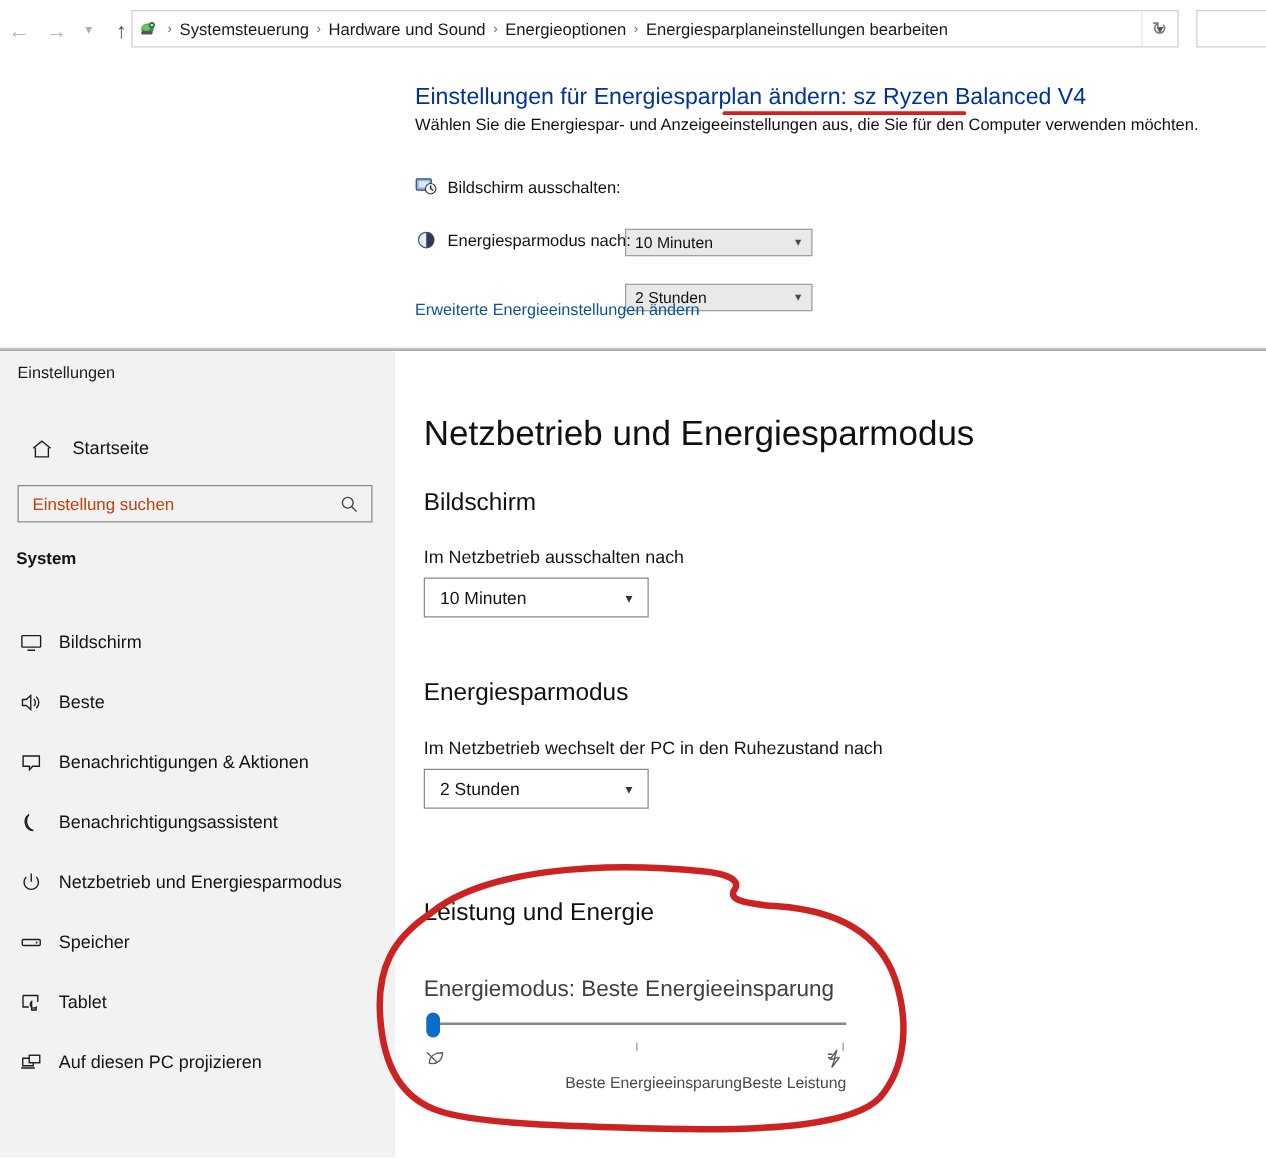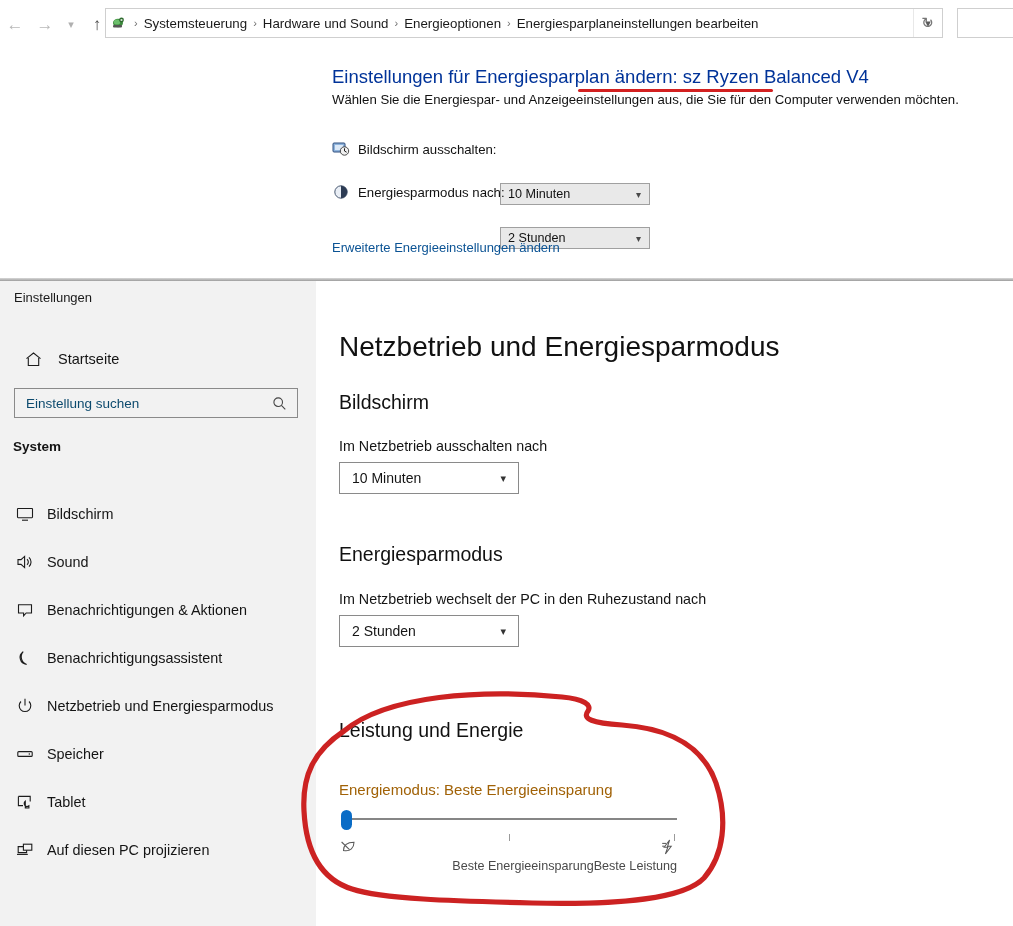--- a/index.html
+++ b/index.html
@@ -106,7 +106,7 @@
     border:1px solid #8a8a8a; background:#f2f2f2; box-sizing:border-box;
     display:flex; align-items:center;
   }
-  .search-field .sv { flex:1; padding-left:11px; font-size:13.5px; color:#0c4a6e; }
+  .search-field .sv { flex:1; padding-left:11px; font-size:13.5px; color:#c2410c; }
   .search-field .si { padding-right:10px; color:#444; font-size:14px; display:flex; }
 
   .sec-head {

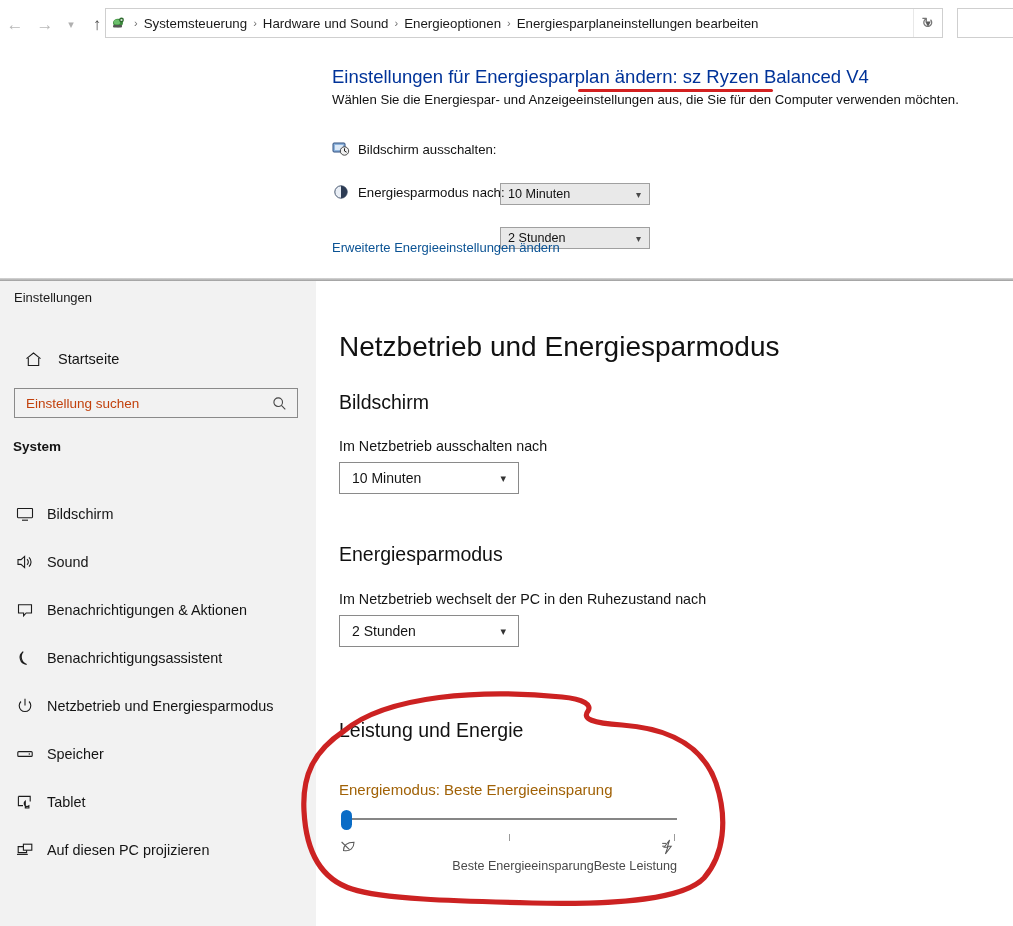--- a/index.html
+++ b/index.html
@@ -293,7 +293,7 @@
               <path d="M13 4.4 A6.2 6.2 0 0 1 13 13.6"></path>
             </svg>
           </span>
-          <span class="lb">Sound</span>
+          <span class="lb">Beste</span>
         </div>
 
         <div class="nav-item">

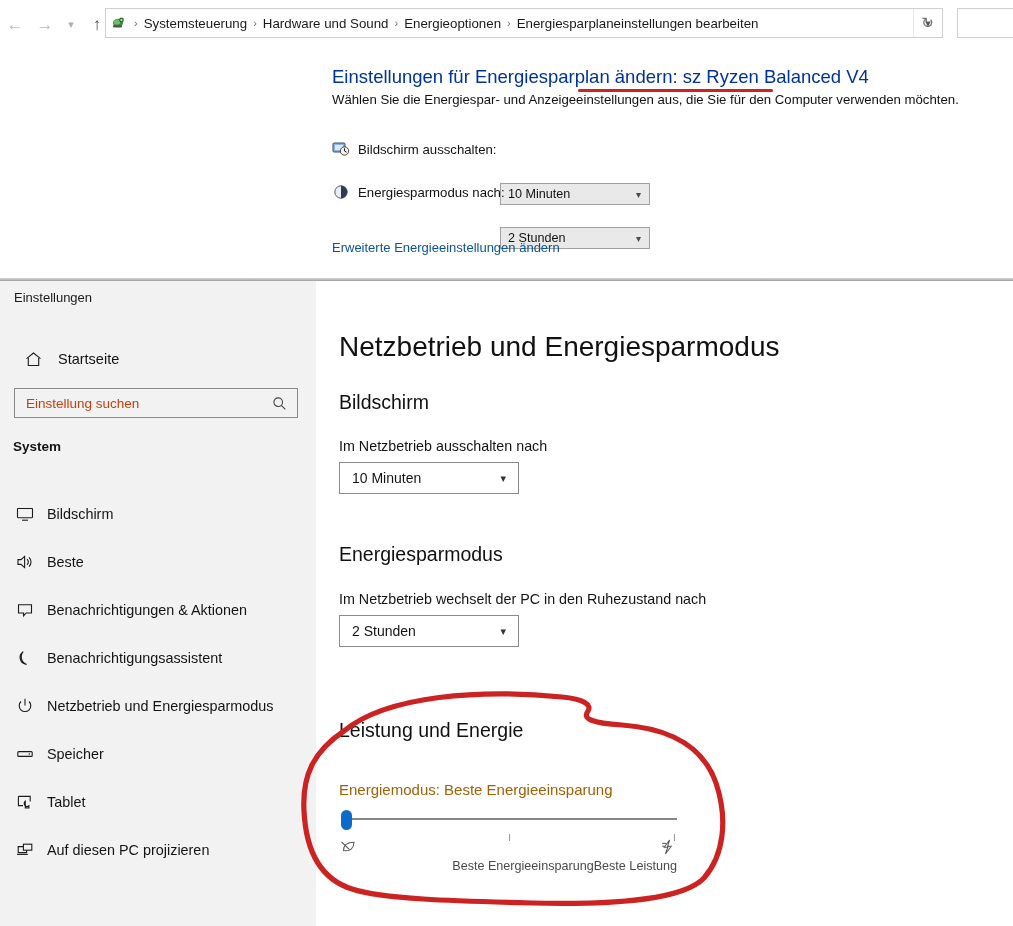--- a/index.html
+++ b/index.html
@@ -141,7 +141,7 @@
   .combo .ch { padding-right:12px; color:#333; font-size:11px; }
 
   
-  .mode-label { position:absolute; left:23px; top:500px; font-size:15px; color:#a16207; white-space:nowrap; }
+  .mode-label { position:absolute; left:23px; top:500px; font-size:18px; color:#404040; white-space:nowrap; }
   .slider-wrap { position:absolute; left:23px; top:528px; width:338px; height:20px; }
   .slider-track {
     position:absolute; left:8px; top:9px; width:330px; height:2px; background:#868686;

